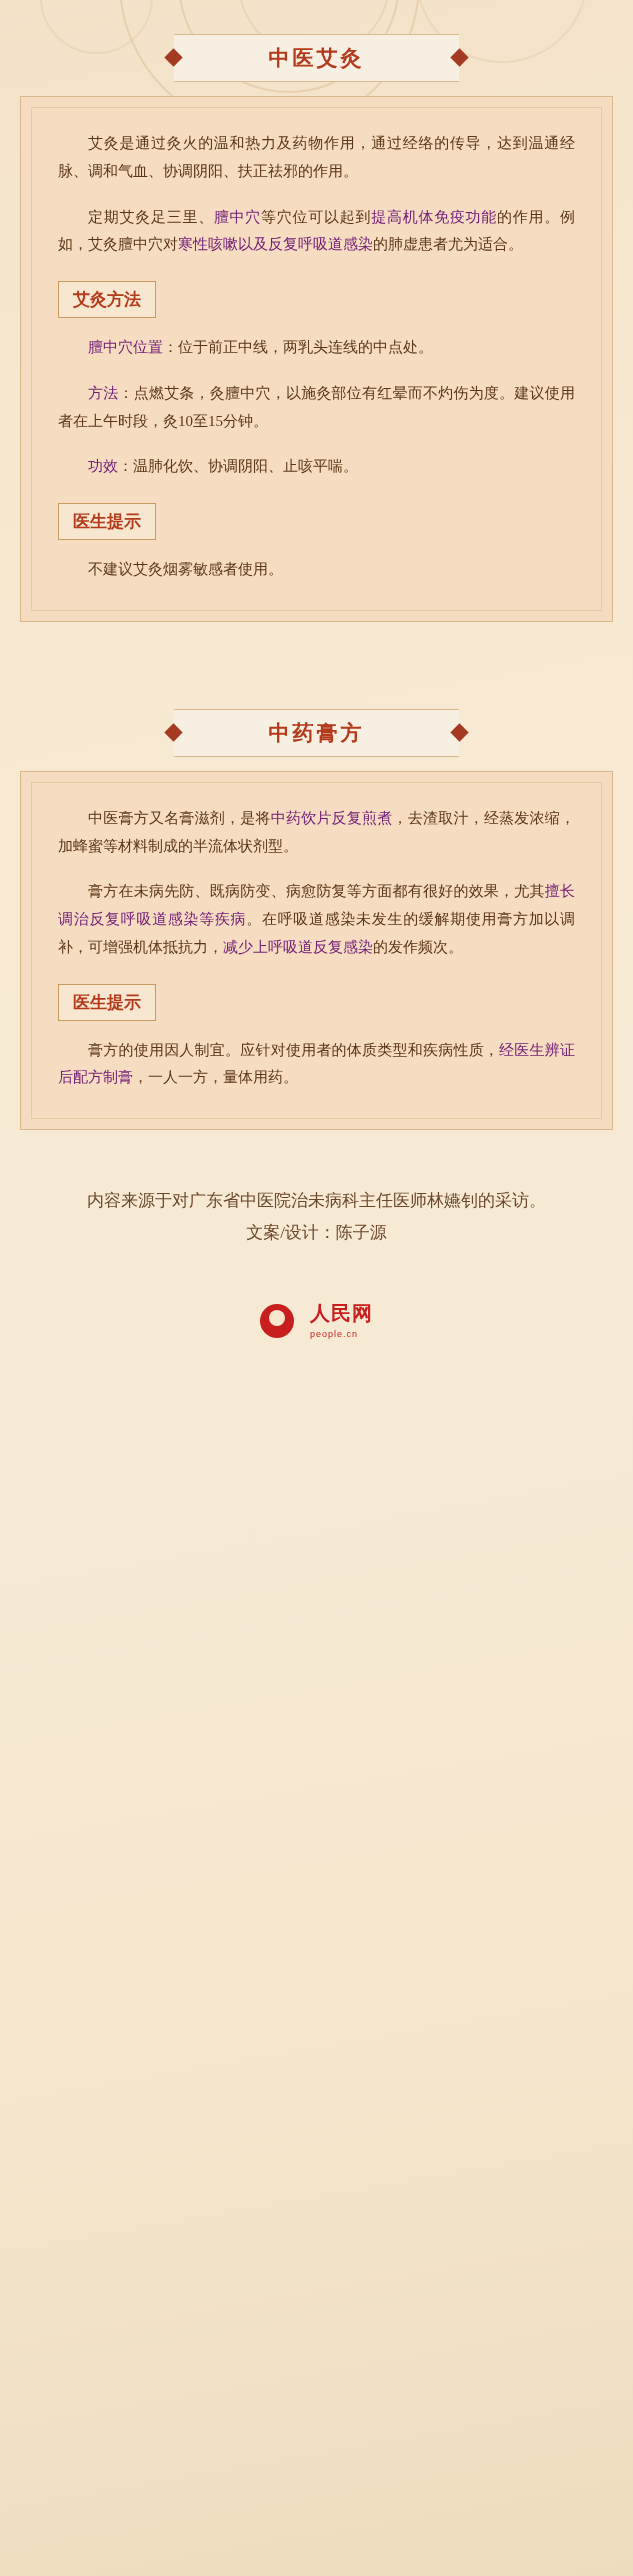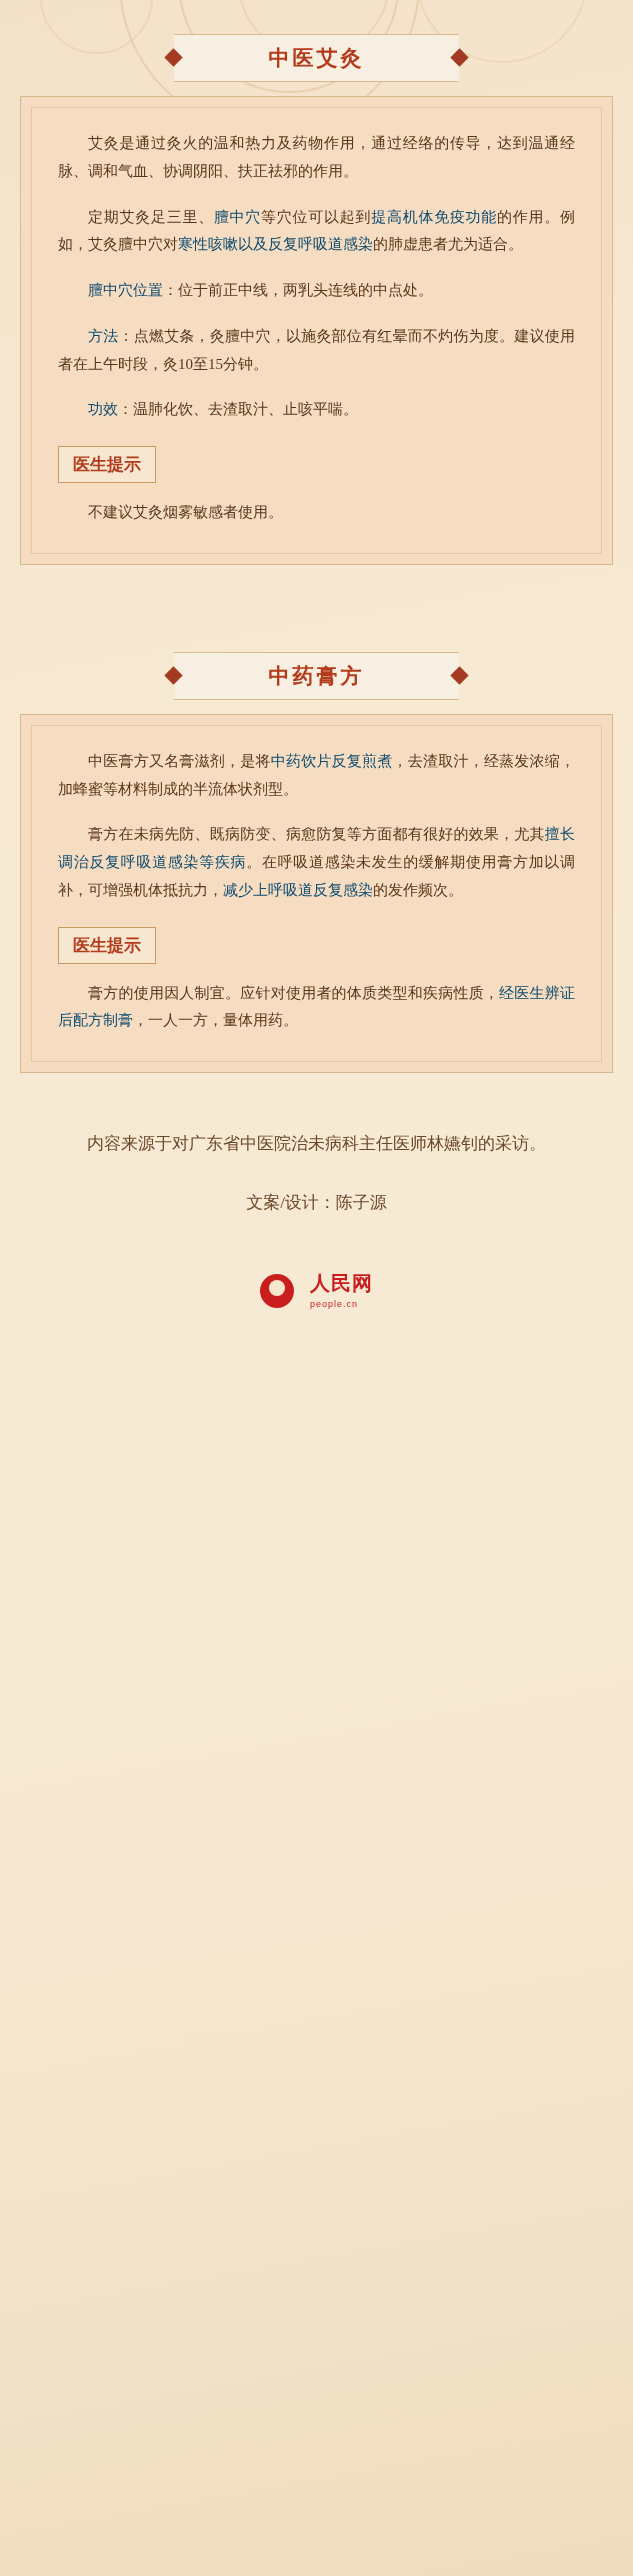--- a/index.html
+++ b/index.html
@@ -98,7 +98,7 @@
     text-align: justify;
   }
   p.para:last-child { margin-bottom: 0; }
-  .hl { color: #0c4a6e; }
+  .hl { color: #701a75; }
 
   
   .subhead {

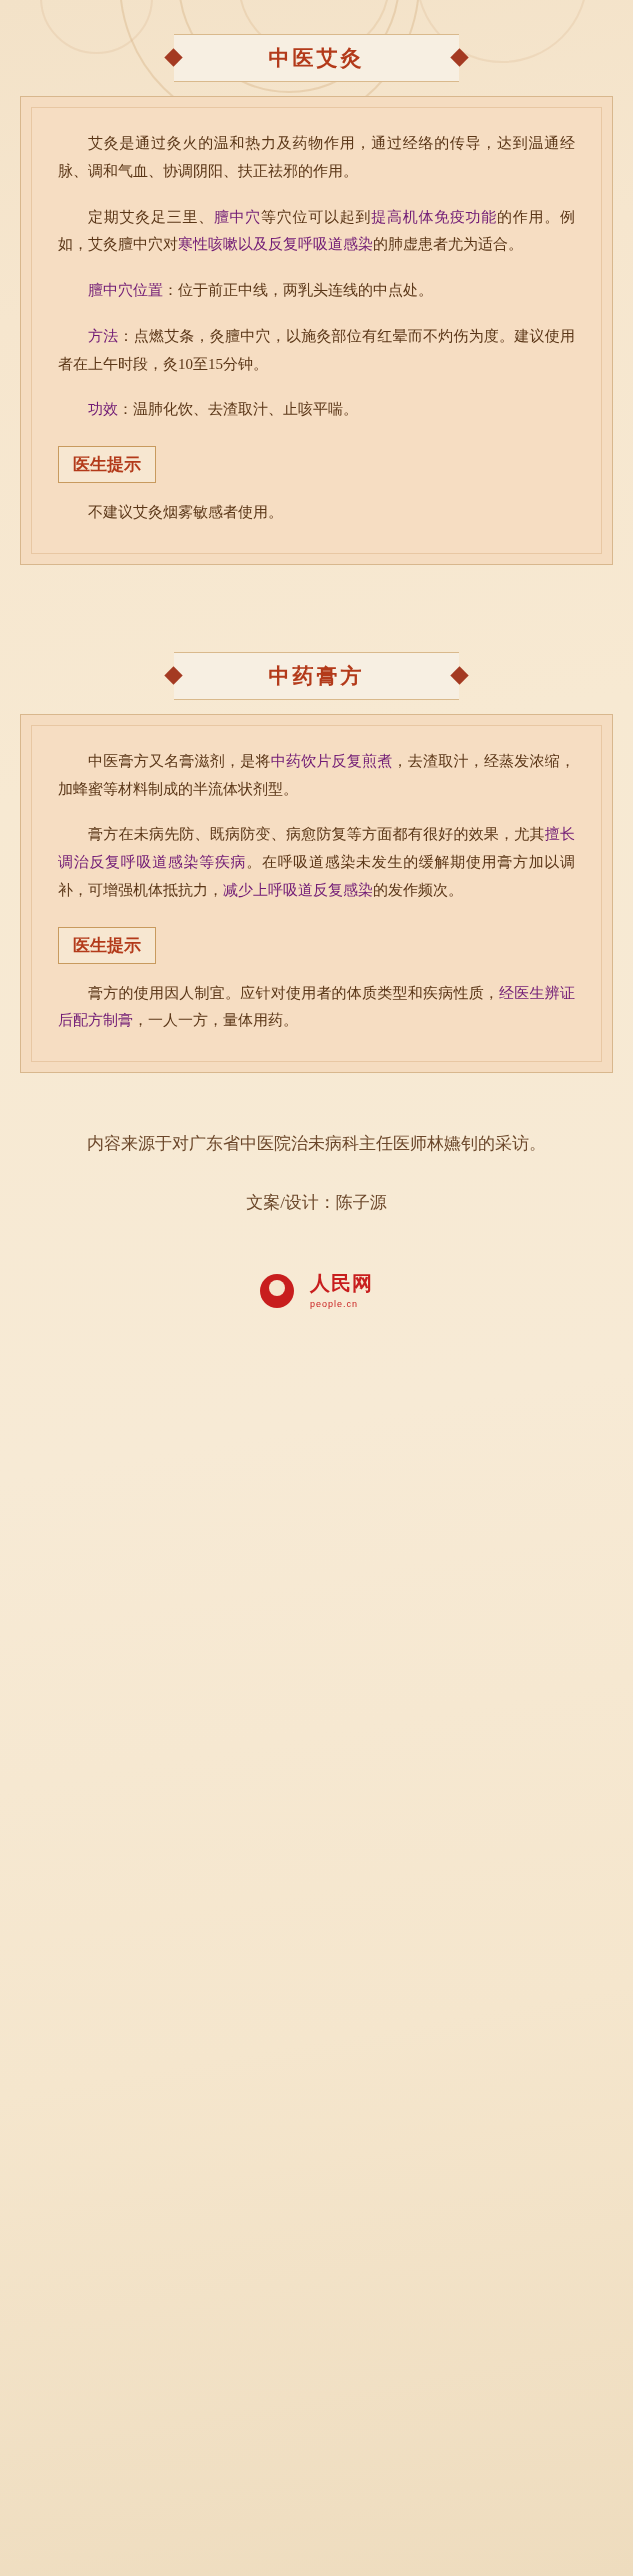--- a/index.html
+++ b/index.html
@@ -202,6 +202,7 @@
     <div class="card-inner" id="sec0">
         <p class="para"><span>艾灸是通过灸火的温和热力及药物作用，通过经络的传导，达到温通经脉、调和气血、协调阴阳、扶正祛邪的作用。</span></p>
         <p class="para"><span>定期艾灸足三里、</span><span class="hl">膻中穴</span><span>等穴位可以起到</span><span class="hl">提高机体免疫功能</span><span>的作用。例如，艾灸膻中穴对</span><span class="hl">寒性咳嗽以及反复呼吸道感染</span><span>的肺虚患者尤为适合。</span></p>
+        <div><span class="subhead tip">艾灸方法</span></div>
         <p class="para"><span class="hl">膻中穴位置</span><span>：位于前正中线，两乳头连线的中点处。</span></p>
         <p class="para"><span class="hl">方法</span><span>：点燃艾条，灸膻中穴，以施灸部位有红晕而不灼伤为度。建议使用者在上午时段，灸10至15分钟。</span></p>
         <p class="para"><span class="hl">功效</span><span>：温肺化饮、去渣取汁、止咳平喘。</span></p>

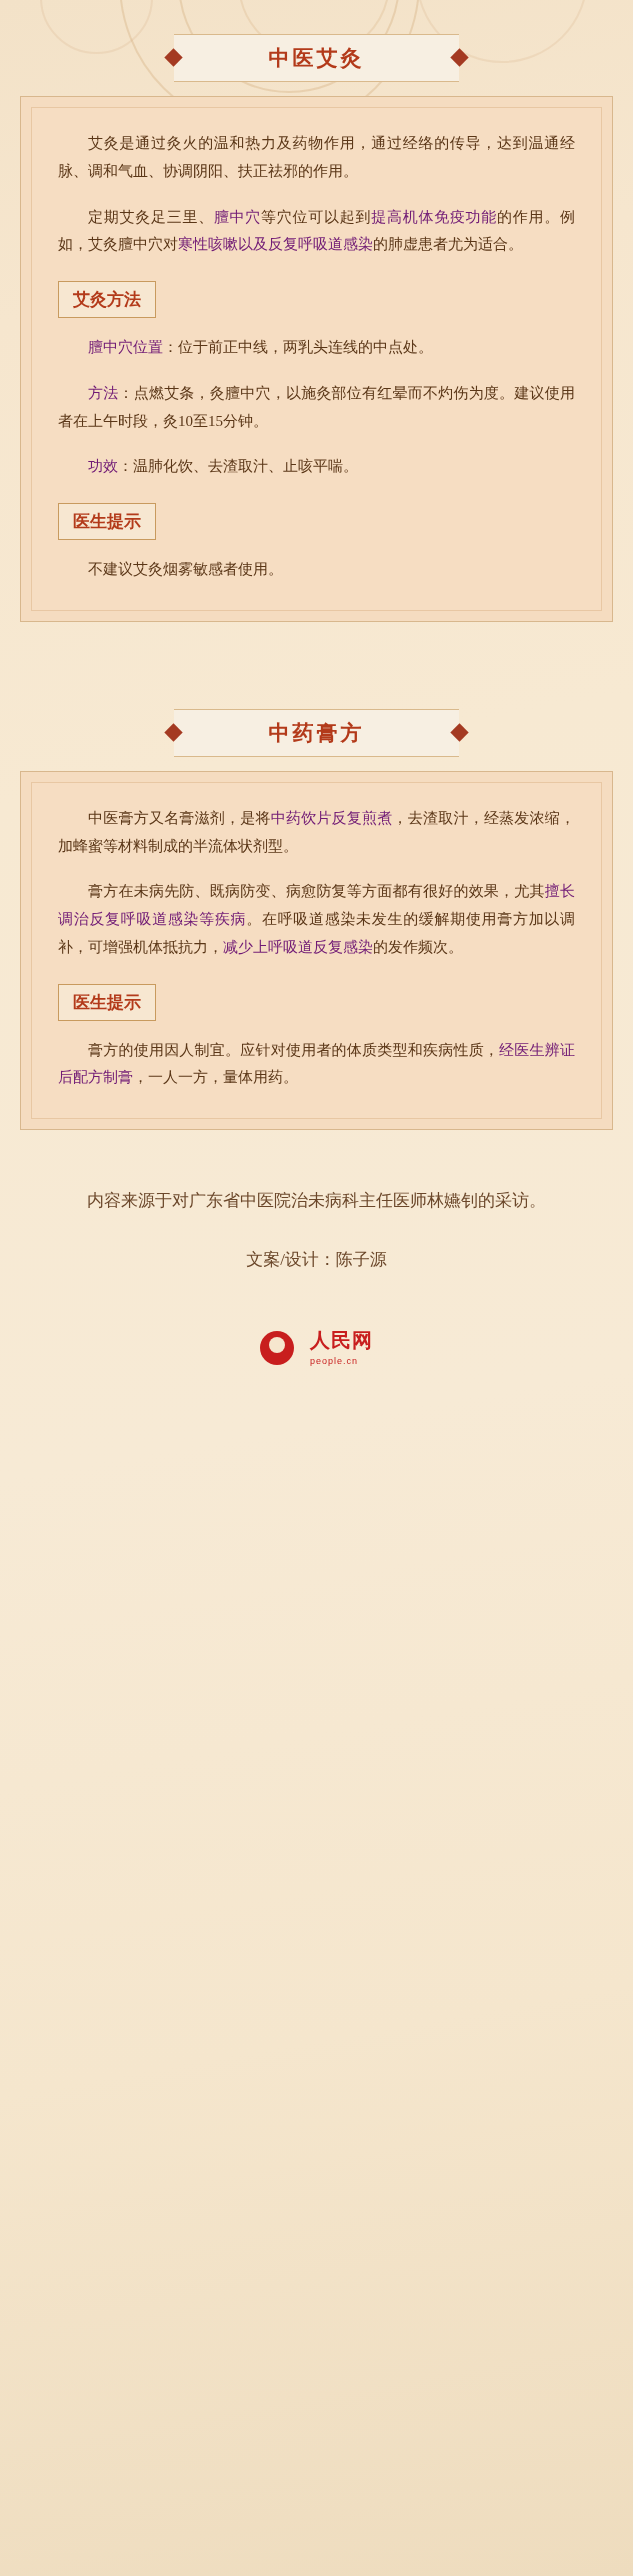--- a/index.html
+++ b/index.html
@@ -205,7 +205,7 @@
         <div><span class="subhead tip">艾灸方法</span></div>
         <p class="para"><span class="hl">膻中穴位置</span><span>：位于前正中线，两乳头连线的中点处。</span></p>
         <p class="para"><span class="hl">方法</span><span>：点燃艾条，灸膻中穴，以施灸部位有红晕而不灼伤为度。建议使用者在上午时段，灸10至15分钟。</span></p>
-        <p class="para"><span class="hl">功效</span><span>：温肺化饮、去渣取汁、止咳平喘。</span></p>
+        <p class="para"><span class="hl">功效</span><span>：温肺化饮、协调阴阳、止咳平喘。</span></p>
         <div><span class="subhead tip">医生提示</span></div>
         <p class="para"><span>不建议艾灸烟雾敏感者使用。</span></p>
       </div>

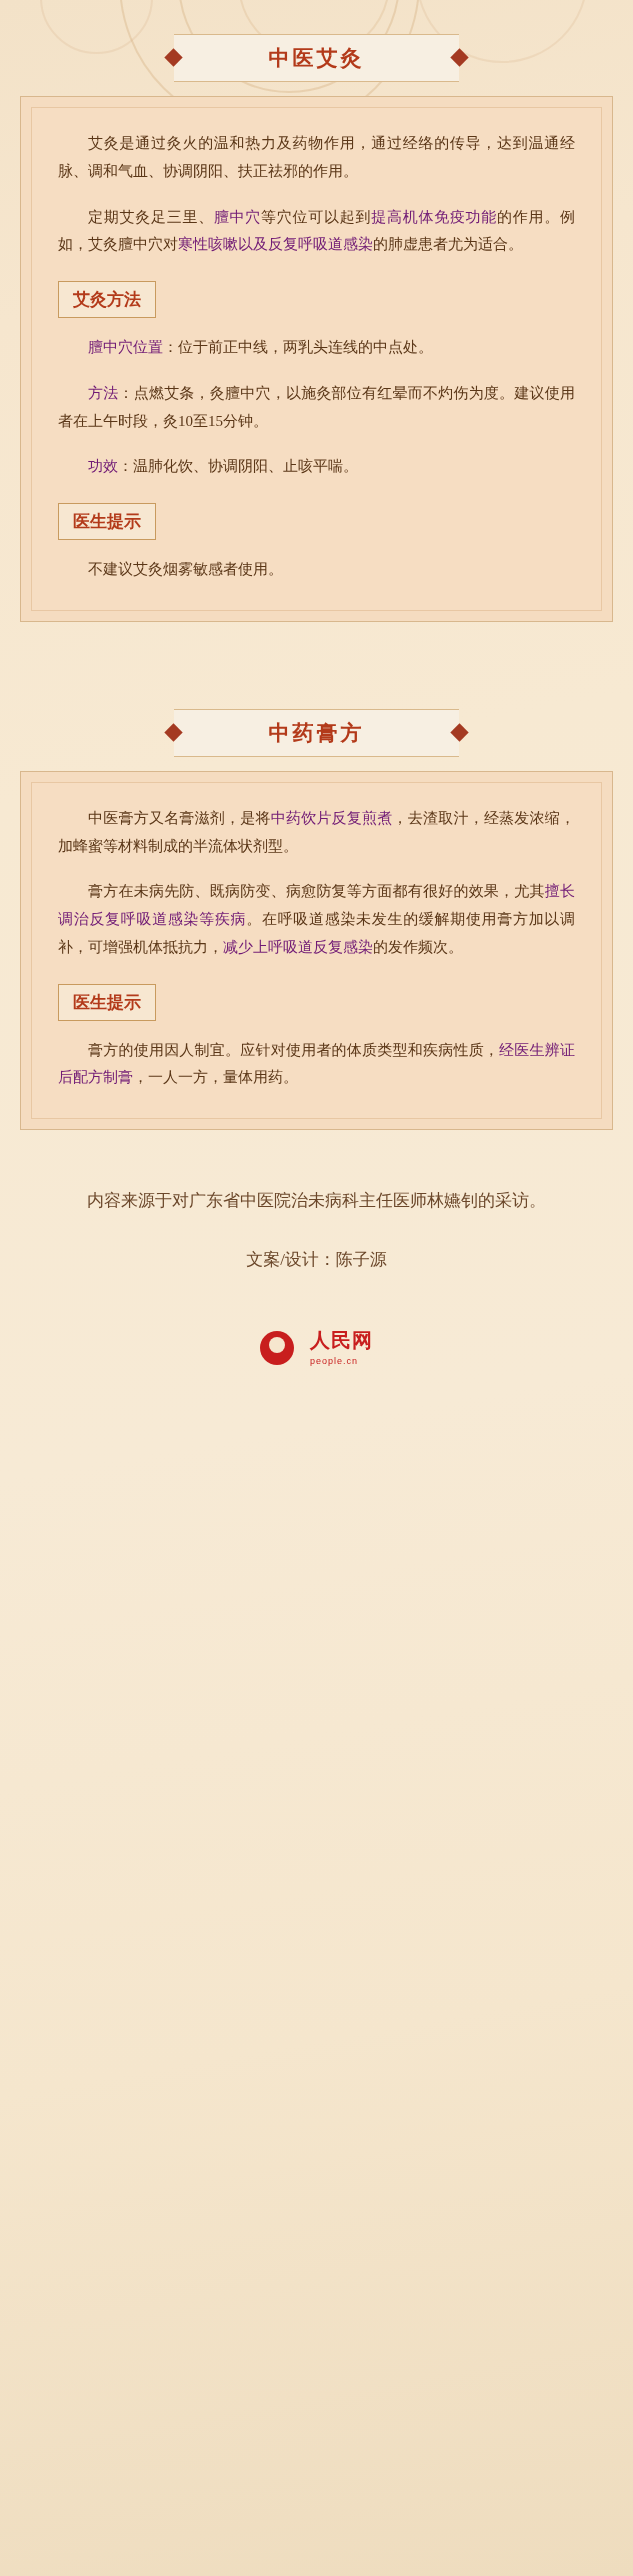--- a/index.html
+++ b/index.html
@@ -132,7 +132,7 @@
     color: #6b472a;
     font-family: "Liberation Serif", "DejaVu Serif", serif;
   }
-  .footer .fline.credit { margin-top: 27px; }
+  .footer .fline.credit { margin-top: 0; }
 
   .logo-row {
     margin-top: 53px;

